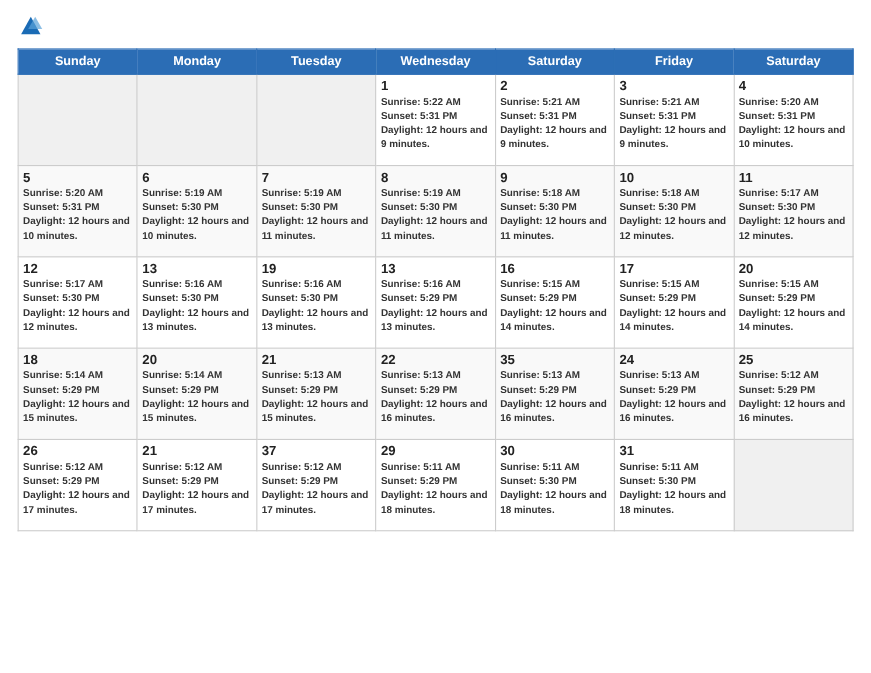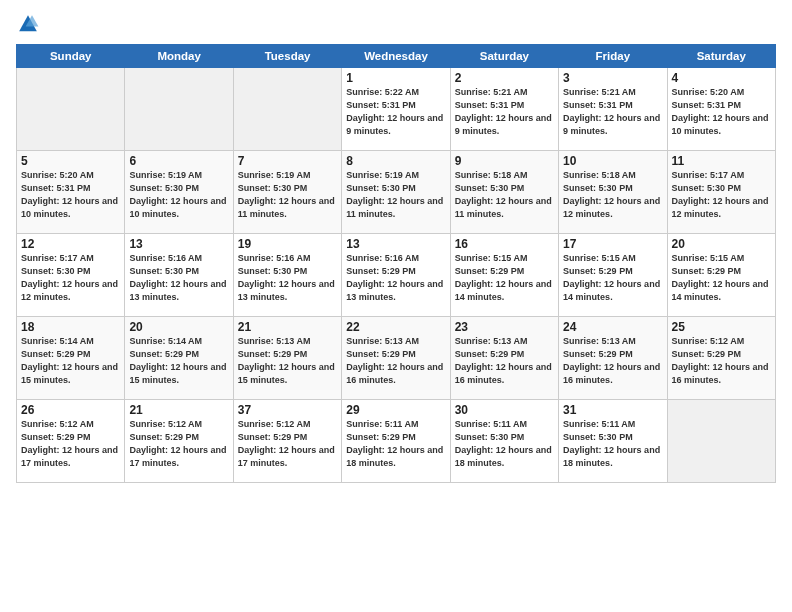--- a/index.html
+++ b/index.html
@@ -228,7 +228,7 @@
             <div class="day-info">Sunrise: 5:13 AM<br>Sunset: 5:29 PM<br>Daylight: 12 hours and 16 minutes.</div>
           </td>
           <td>
-            <span class="day-number">23</span>
+            <span class="day-number">35</span>
             <div class="day-info">Sunrise: 5:13 AM<br>Sunset: 5:29 PM<br>Daylight: 12 hours and 16 minutes.</div>
           </td>
           <td>

